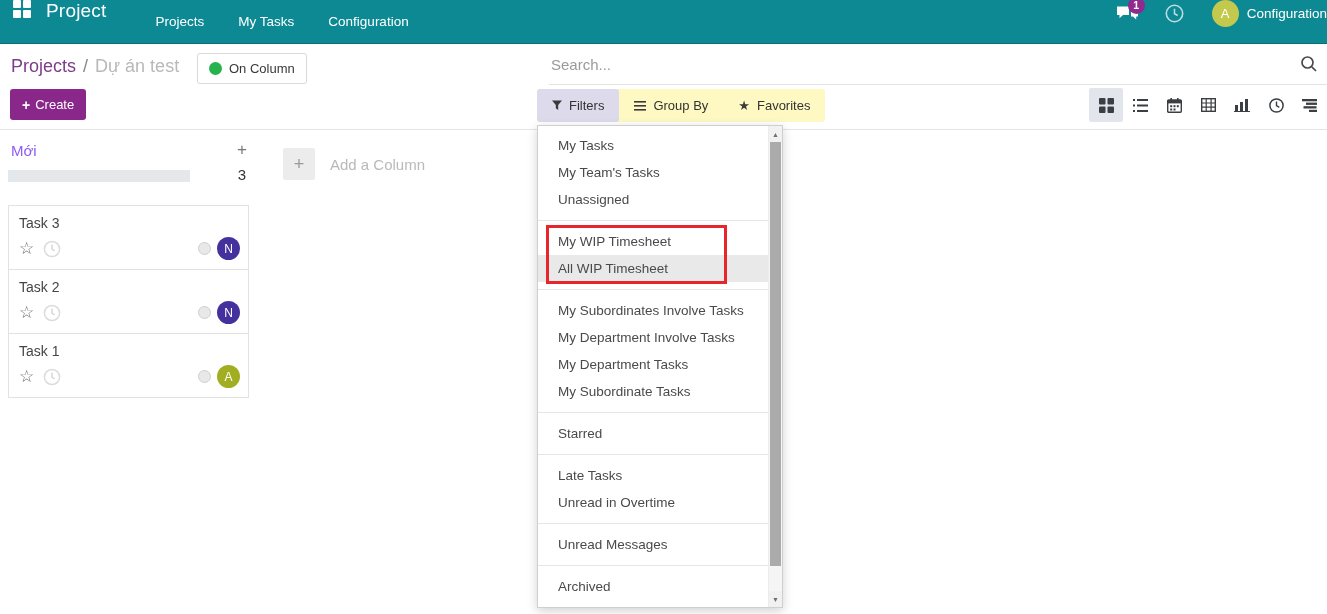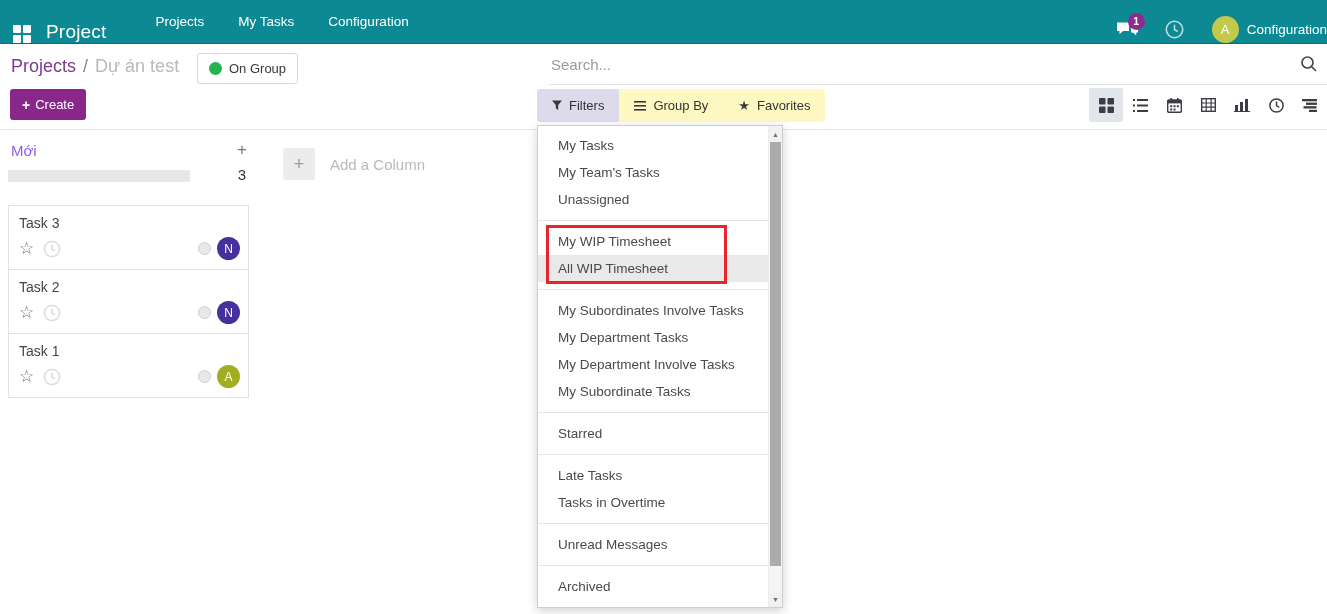--- a/index.html
+++ b/index.html
@@ -9,7 +9,7 @@
 
   
   .navbar { position:absolute; left:0; top:0; width:100%; height:44px; background:#0d8994;
-            border-bottom:1px solid #0a6d77; display:flex; align-items:flex-end; color:#fff; overflow:hidden; }
+            border-bottom:1px solid #0a6d77; display:flex; align-items:flex-start; color:#fff; overflow:hidden; }
   .apps-icon { display:grid; grid-template-columns:8px 8px; grid-template-rows:8px 8px; gap:2px; margin-left:13px; }
   .apps-icon i { background:#fff; border-radius:1px; }
   .app-name { font-size:19px; font-weight:500; margin-left:15px; margin-right:32px; letter-spacing:.2px; }

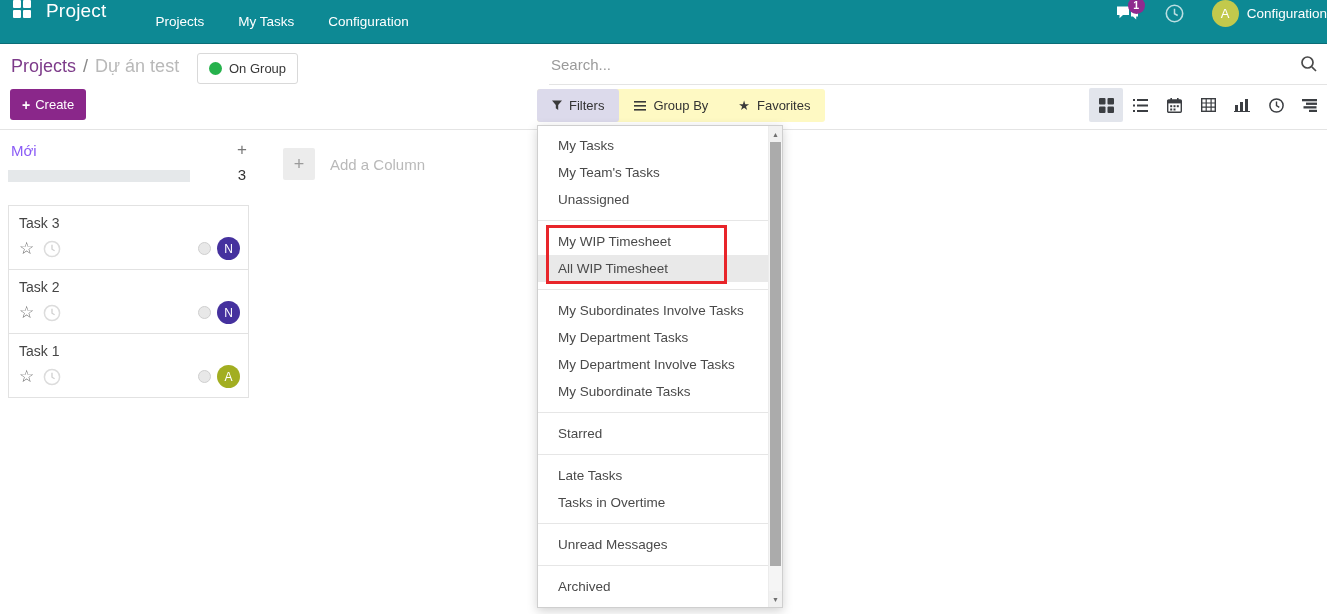--- a/index.html
+++ b/index.html
@@ -139,7 +139,7 @@
     </div>
     <button class="status-btn">
       <span class="status-dot" style="background: rgb(38, 178, 76);"></span>
-      <span>On Group</span>
+      <span>On Column</span>
     </button>
     <button class="create-btn" style="background: rgb(138, 39, 138);">
       <span class="plus">+</span>

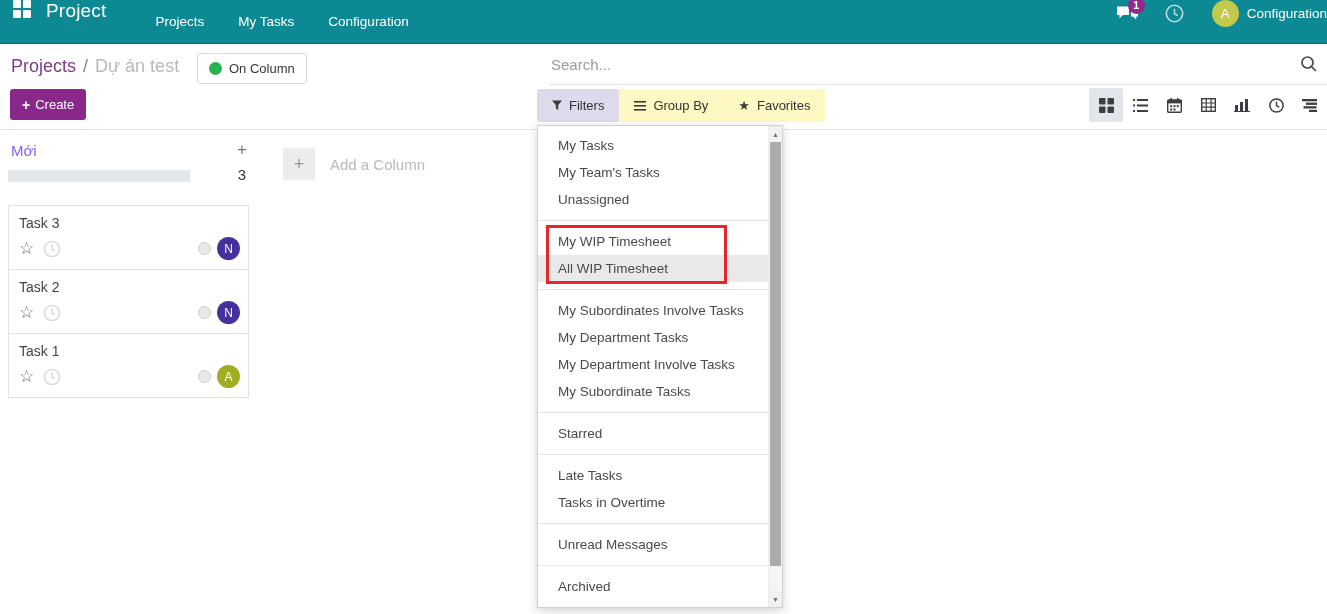--- a/index.html
+++ b/index.html
@@ -309,8 +309,8 @@
         <div class="menu-item highlighted">All WIP Timesheet</div>
         <div class="menu-sep"></div>
         <div class="menu-item">My Subordinates Involve Tasks</div>
+        <div class="menu-item">My Department Involve Tasks</div>
         <div class="menu-item">My Department Tasks</div>
-        <div class="menu-item">My Department Involve Tasks</div>
         <div class="menu-item">My Subordinate Tasks</div>
         <div class="menu-sep"></div>
         <div class="menu-item">Starred</div>

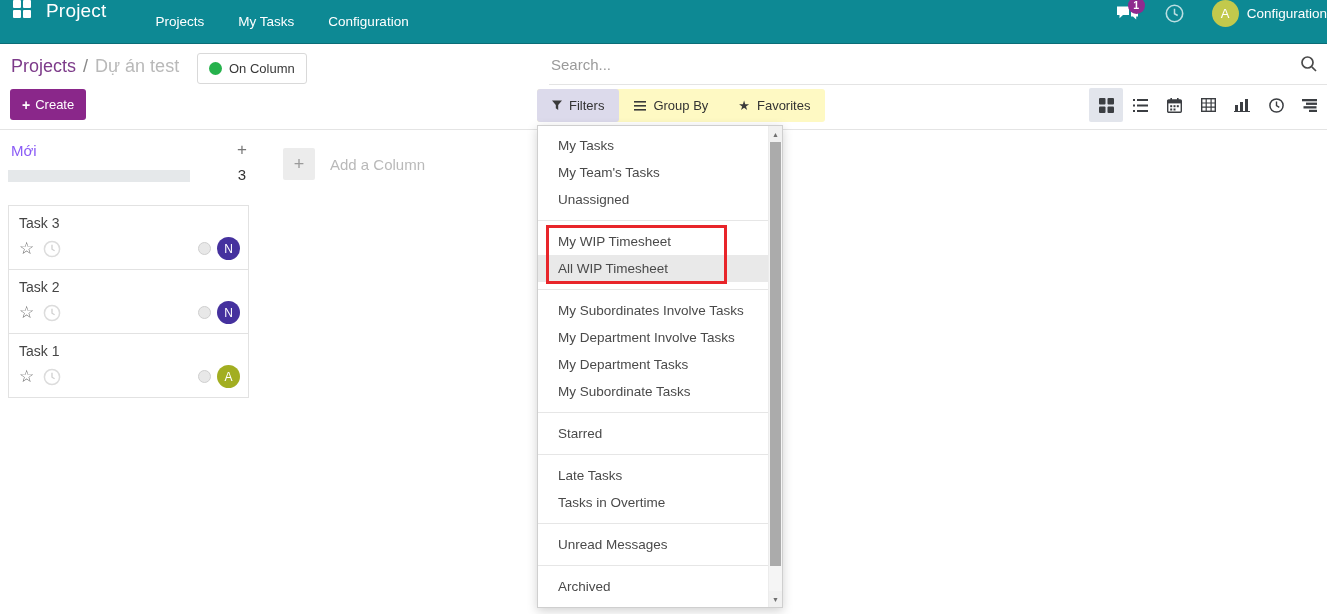--- a/index.html
+++ b/index.html
@@ -316,7 +316,7 @@
         <div class="menu-item">Starred</div>
         <div class="menu-sep"></div>
         <div class="menu-item">Late Tasks</div>
-        <div class="menu-item">Tasks in Overtime</div>
+        <div class="menu-item">Unread in Overtime</div>
         <div class="menu-sep"></div>
         <div class="menu-item">Unread Messages</div>
         <div class="menu-sep"></div>

